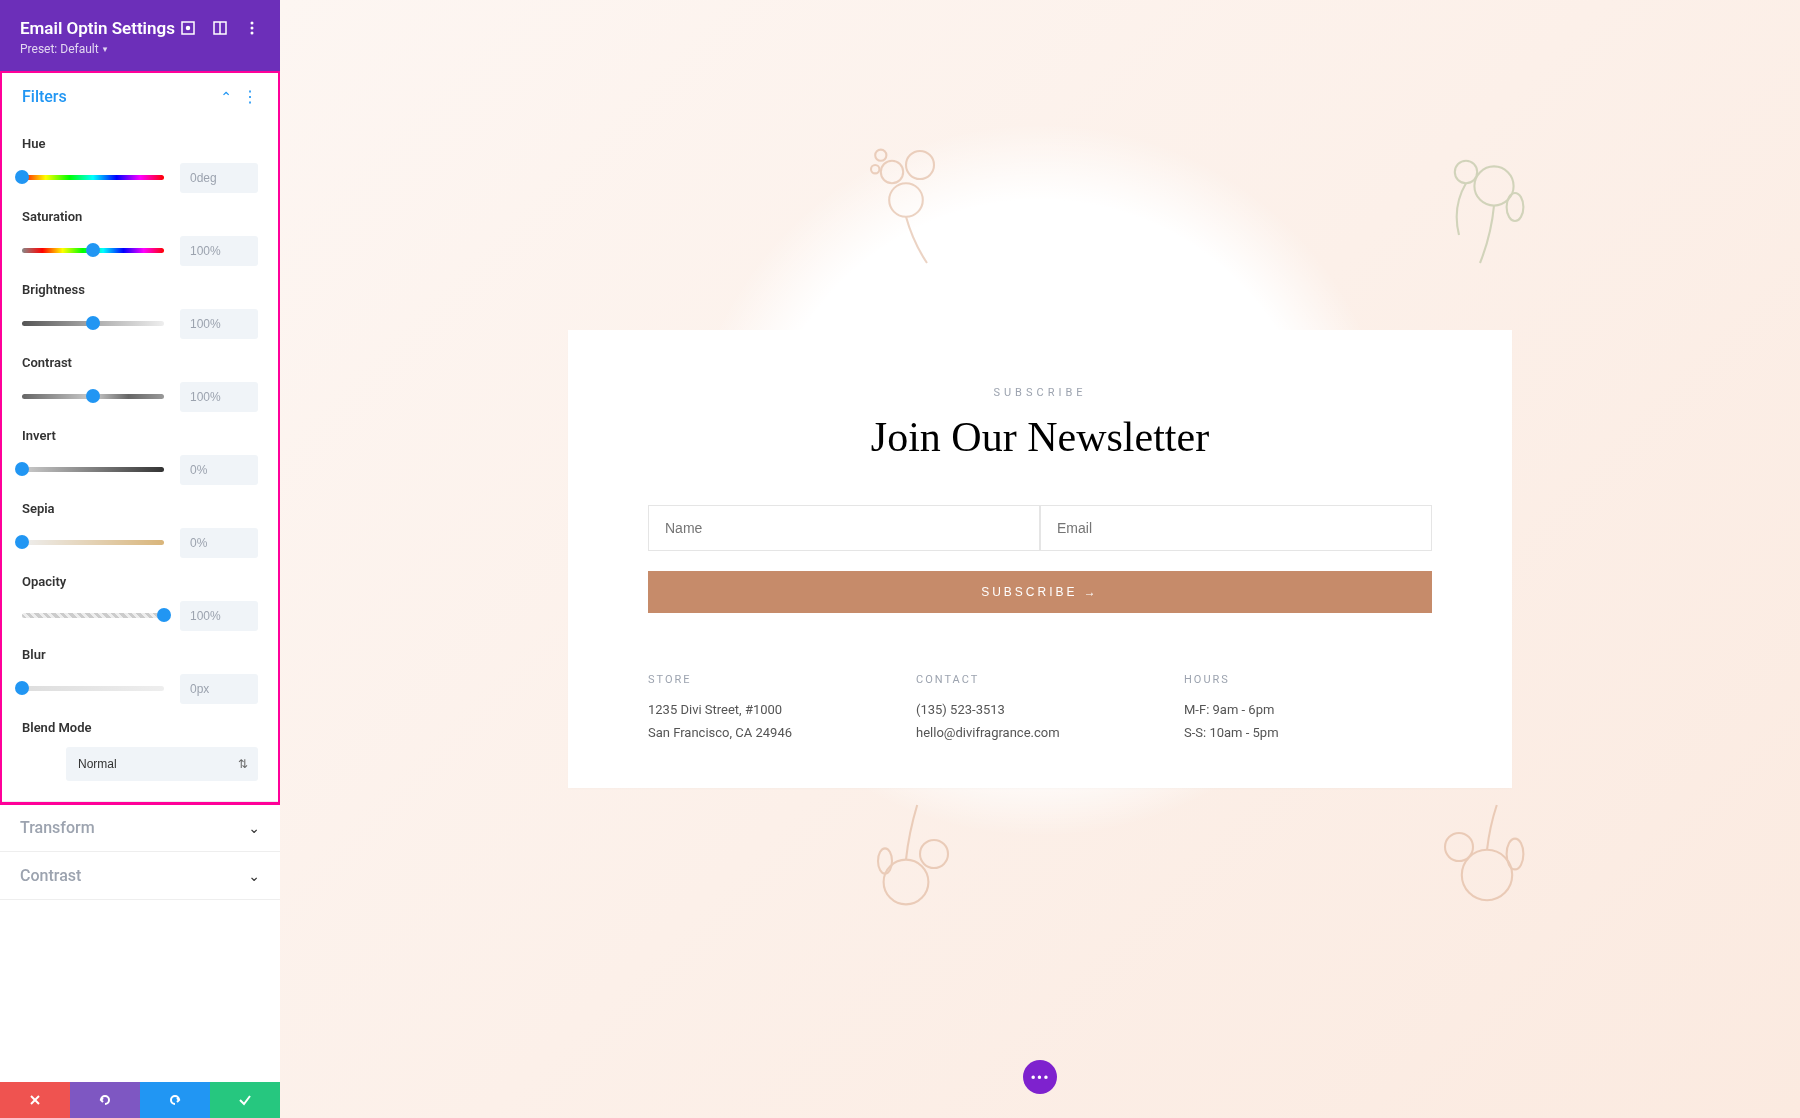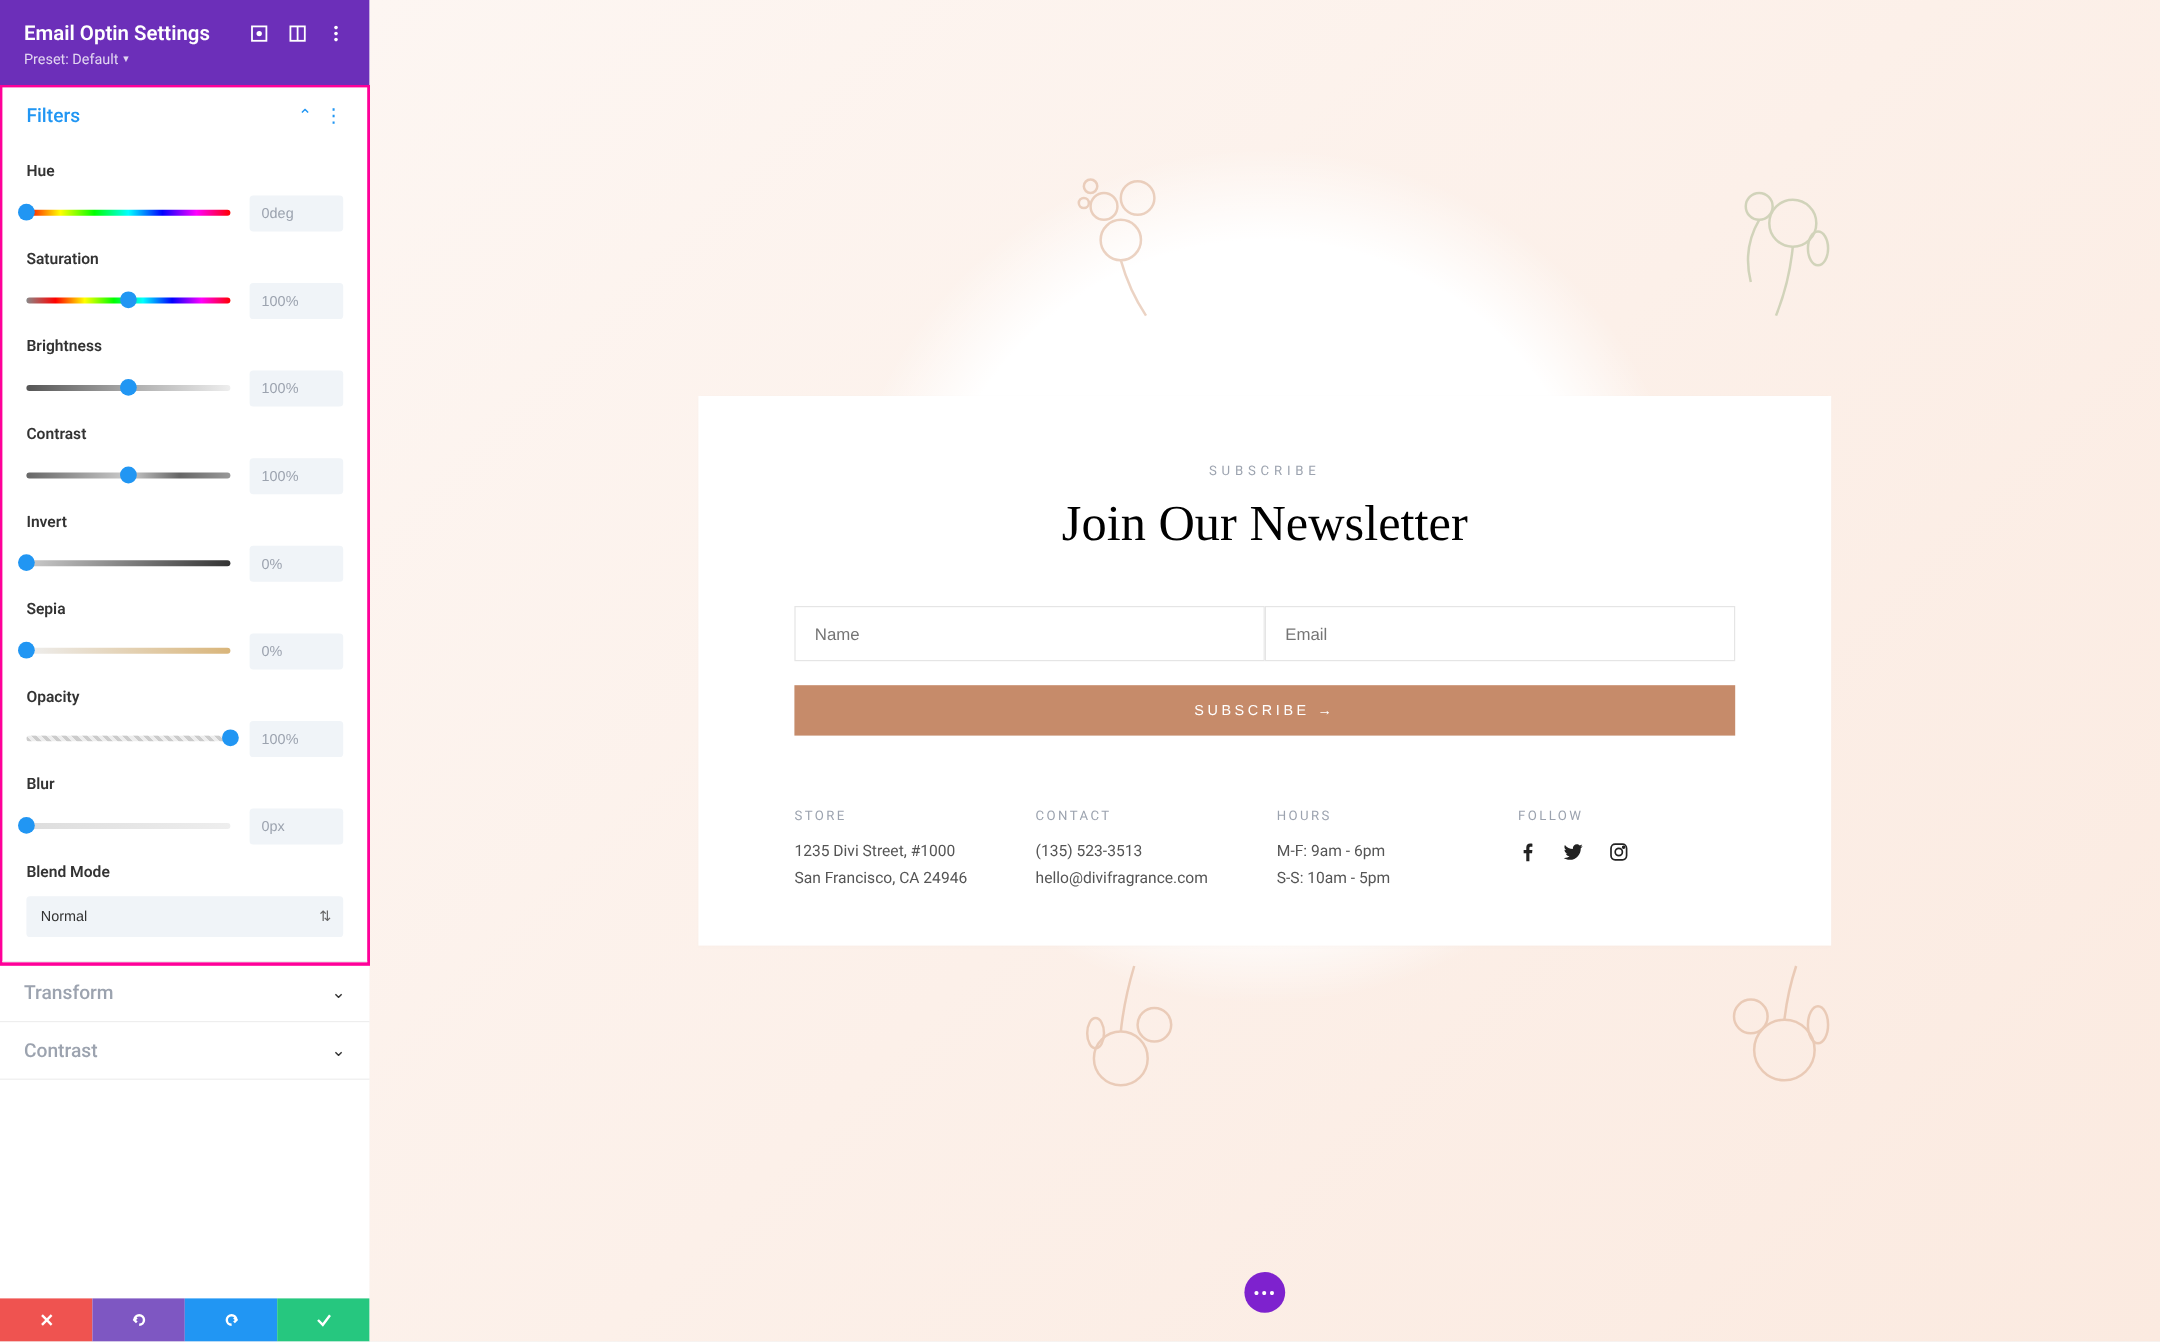--- a/index.html
+++ b/index.html
@@ -5,7 +5,7 @@
 * { margin: 0; padding: 0; box-sizing: border-box; }
 body { font-family: -apple-system, BlinkMacSystemFont, "Segoe UI", Roboto, sans-serif; background: #f5f5f5; overflow: hidden; }
 .app { display: flex; height: 100vh; width: 100vw; }
-.sidebar { width: 308px; background: #fff; display: flex; flex-direction: column; position: relative; }
+.sidebar { width: 280px; background: #fff; display: flex; flex-direction: column; position: relative; }
 .sb-header { background: #6c2fb9; color: #fff; padding: 18px 20px 14px; }
 .sb-title-row { display: flex; justify-content: space-between; align-items: center; }
 .sb-title { font-size: 17px; font-weight: 600; }

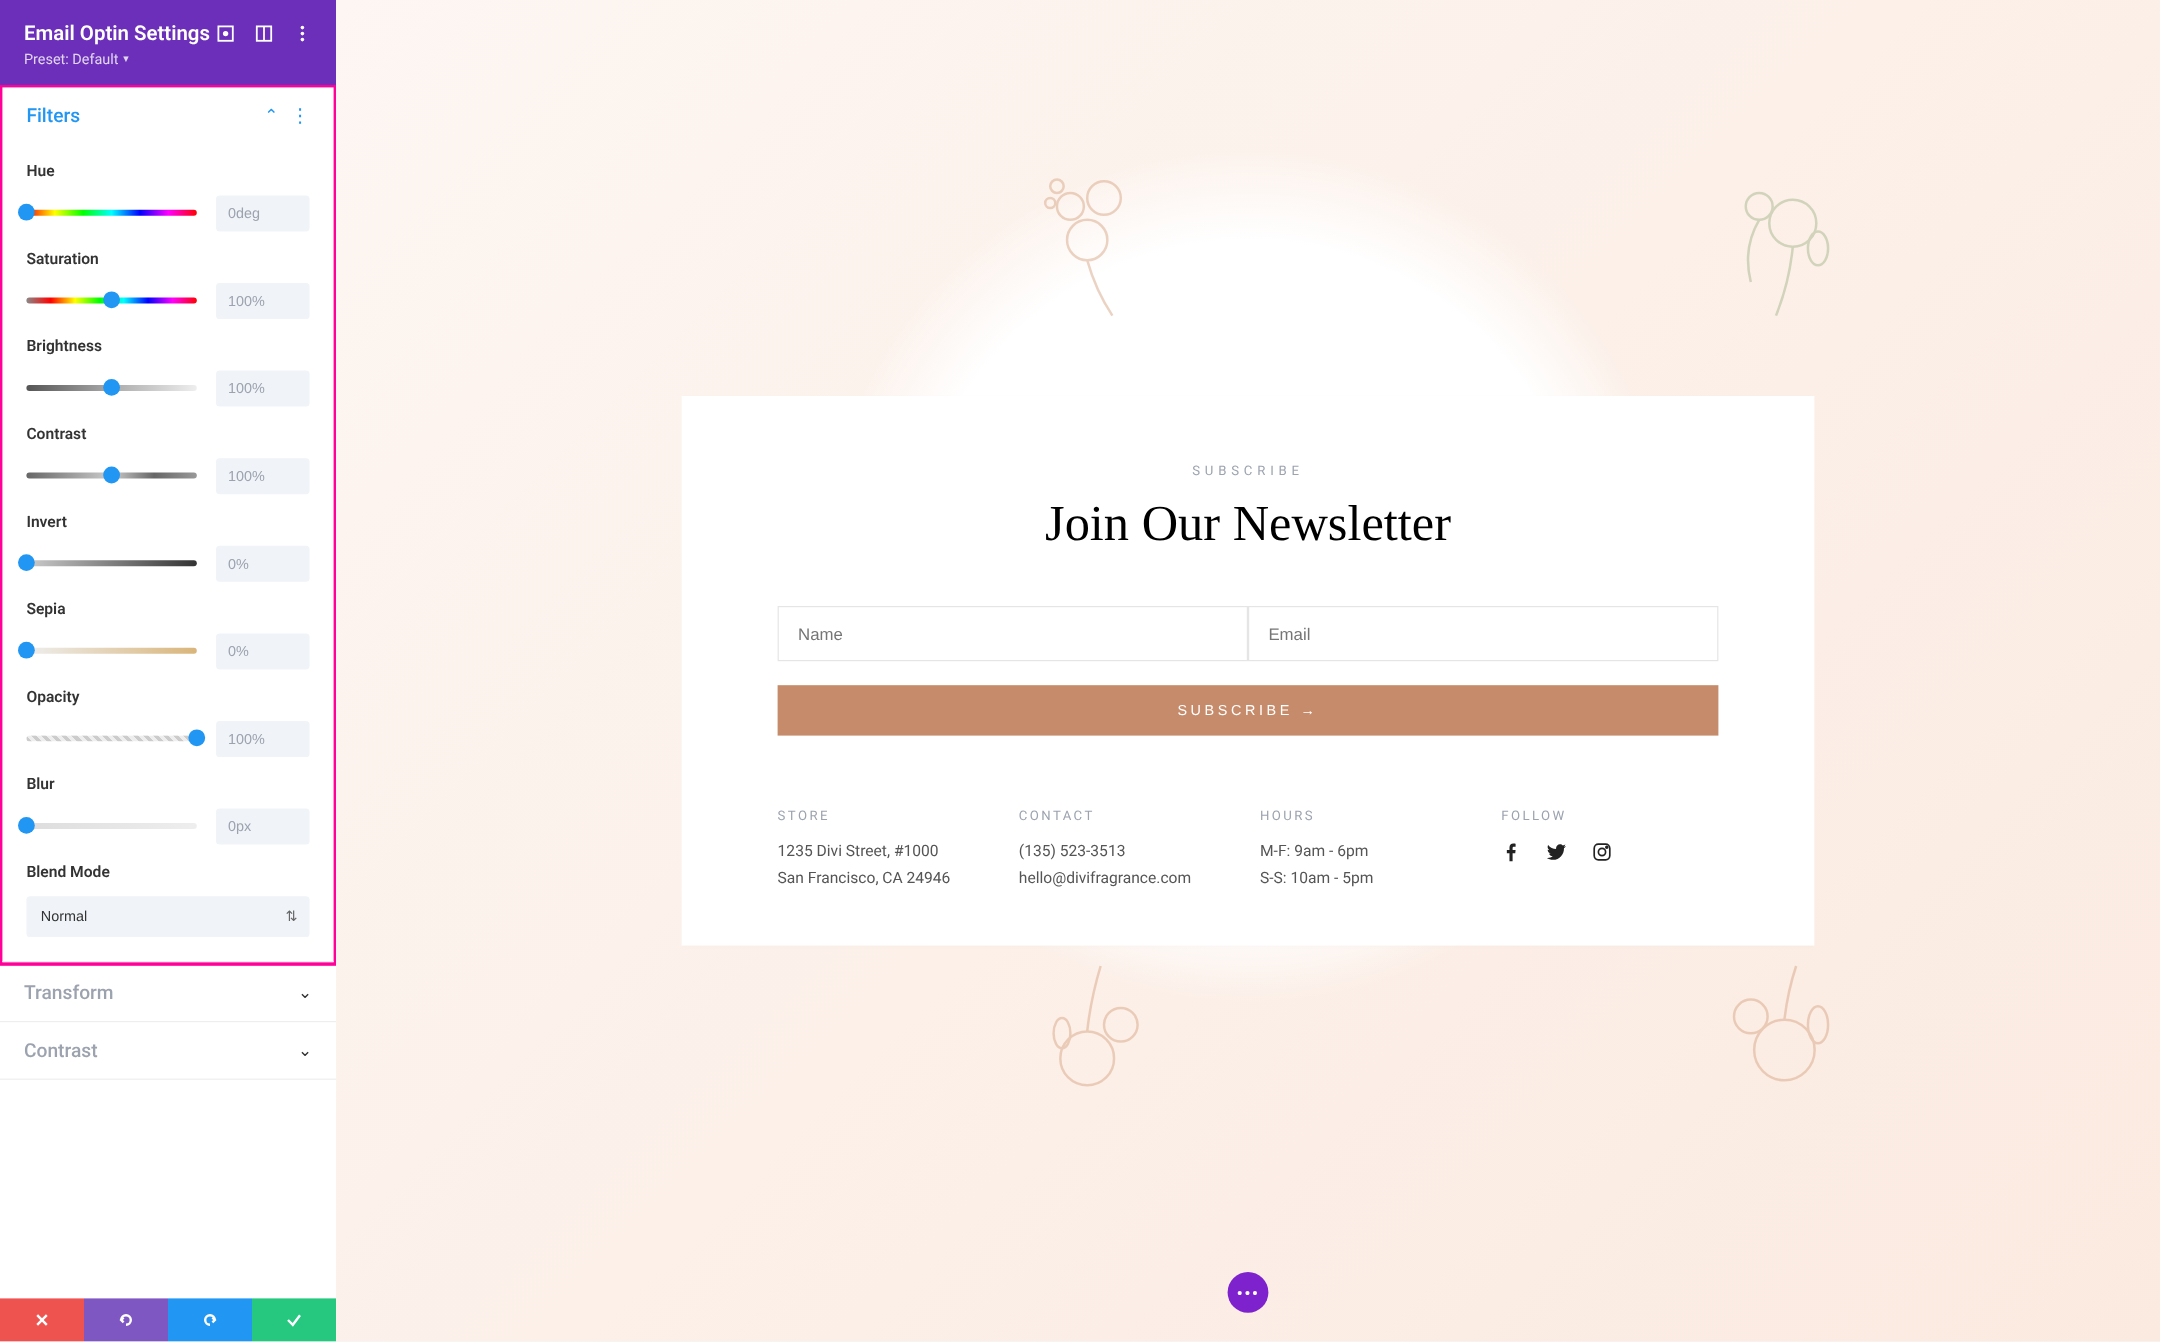--- a/index.html
+++ b/index.html
@@ -299,28 +299,6 @@
           <div class="info-line">M-F: 9am - 6pm</div>
           <div class="info-line">S-S: 10am - 5pm</div>
         </div>
-        <div class="info-col">
-          <div class="info-head">FOLLOW</div>
-          <div class="social">
-            <div class="social-ic">
-                <svg viewBox="0 0 16 16" fill="#222">
-                  <path d="M9.5 16V9h2.2l.3-2.6H9.5V4.8c0-.7.2-1.2 1.2-1.2h1.3V1.1C11.8 1 11 .9 10.1.9 8.2.9 6.9 2.1 6.9 4.3v2.1H4.7V9h2.2v7h2.6z"></path>
-                </svg>
-              </div>
-            <div class="social-ic">
-                <svg viewBox="0 0 16 16" fill="#222">
-                  <path d="M16 3c-.6.3-1.2.4-1.9.5.7-.4 1.2-1 1.4-1.8-.6.4-1.3.6-2.1.8-.6-.6-1.5-1-2.4-1-1.8 0-3.3 1.5-3.3 3.3 0 .3 0 .5.1.7C5.2 5.4 2.7 4.1 1.1 2.1.8 2.6.7 3.2.7 3.8c0 1.1.6 2.1 1.5 2.7-.5 0-1-.2-1.5-.4 0 1.6 1.1 2.9 2.6 3.2-.3.1-.6.1-.9.1-.2 0-.4 0-.6-.1.4 1.3 1.6 2.3 3.1 2.3-1.1.9-2.5 1.4-4.1 1.4H0c1.5.9 3.2 1.5 5 1.5 6 0 9.3-5 9.3-9.3v-.4c.7-.5 1.2-1.1 1.7-1.8z"></path>
-                </svg>
-              </div>
-            <div class="social-ic">
-                <svg viewBox="0 0 16 16" fill="none" stroke="#222" stroke-width="1.4">
-                  <rect x="1.5" y="1.5" width="13" height="13" rx="3.5"></rect>
-                  <circle cx="8" cy="8" r="3"></circle>
-                  <circle cx="12" cy="4" r="0.8" fill="#222"></circle>
-                </svg>
-              </div>
-          </div>
-        </div>
       </div>
     </div>
 

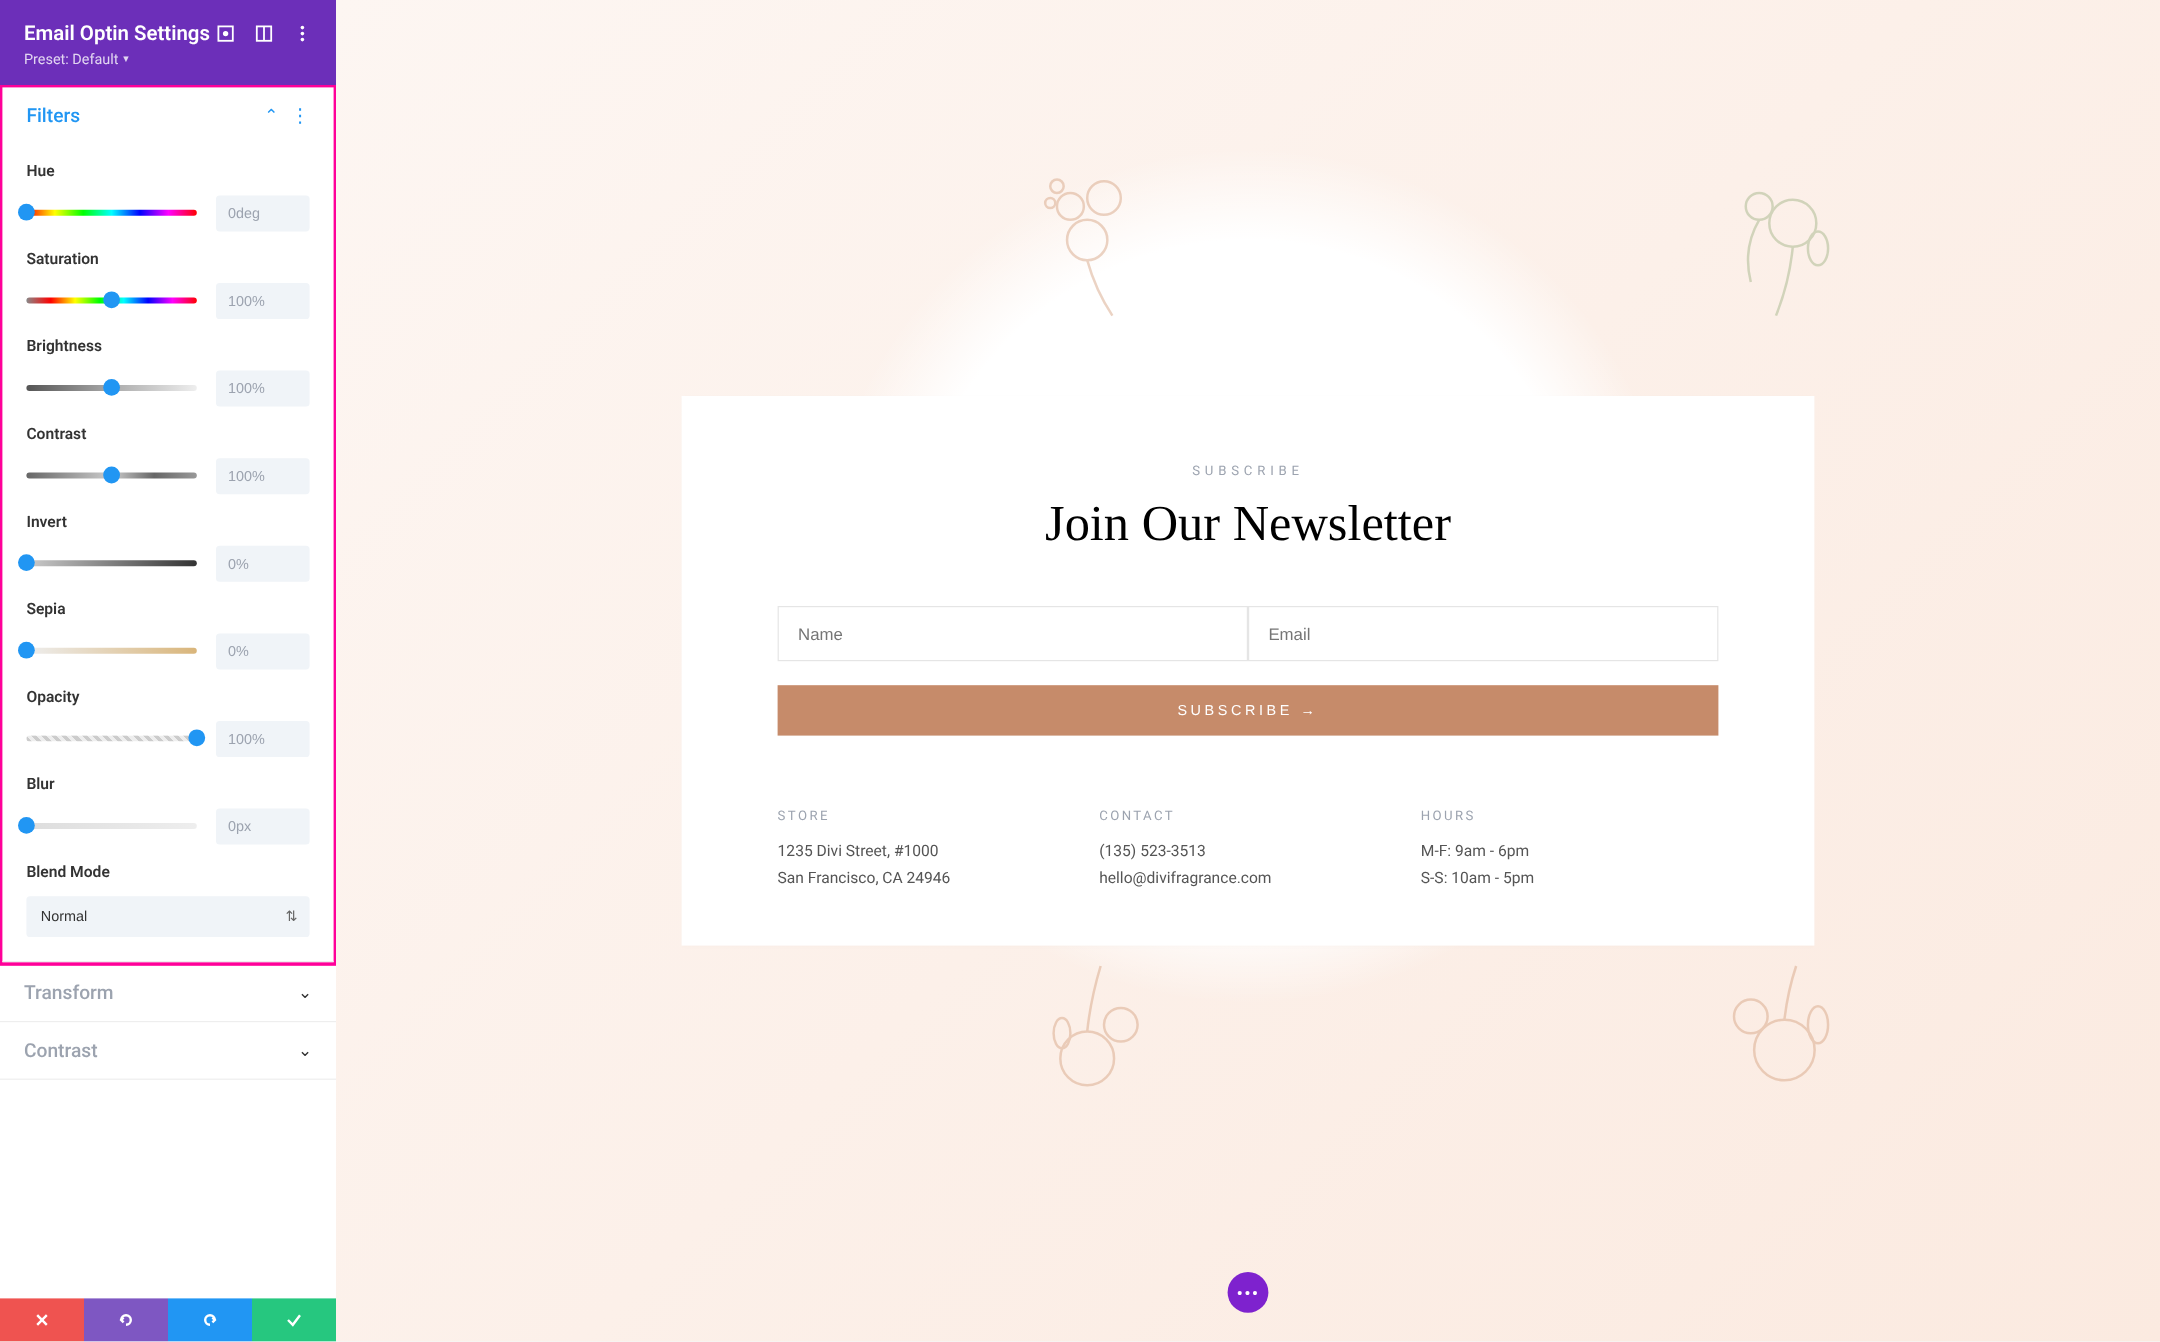--- a/index.html
+++ b/index.html
@@ -41,7 +41,7 @@
 .track-blur { background: linear-gradient(to right, #ddd, #eee); }
 .slider-thumb { width: 14px; height: 14px; background: #2196f3; border-radius: 50%; position: absolute; top: -4px; transform: translateX(-50%); cursor: grab; }
 .slider-value { width: 78px; background: #f0f4f8; border: none; padding: 8px 10px; font-size: 12px; color: #9ca3af; border-radius: 3px; }
-.select-wrap { position: relative; margin-top: 10px; }
+.select-wrap { position: relative; margin-top: 10px; margin-left: 44px; }
 .select-input { width: 100%; background: #f0f4f8; border: none; padding: 10px 12px; font-size: 12px; color: #333; border-radius: 3px; appearance: none; cursor: pointer; }
 .select-arrows { position: absolute; right: 10px; top: 50%; transform: translateY(-50%); font-size: 12px; color: #666; pointer-events: none; }
 .sb-footer { display: flex; height: 36px; }

